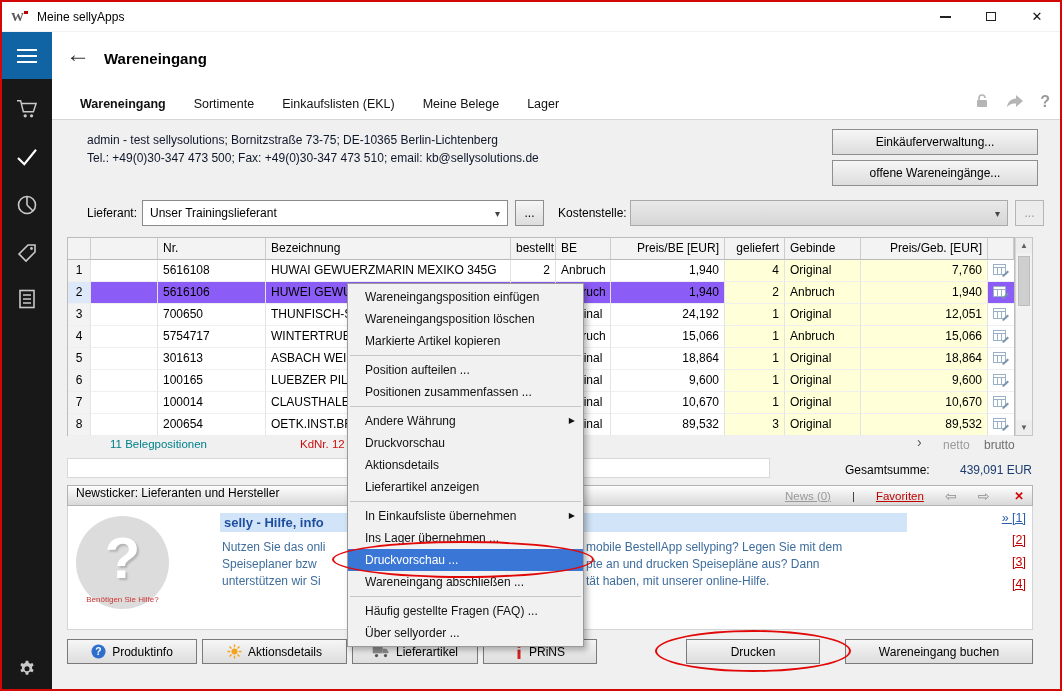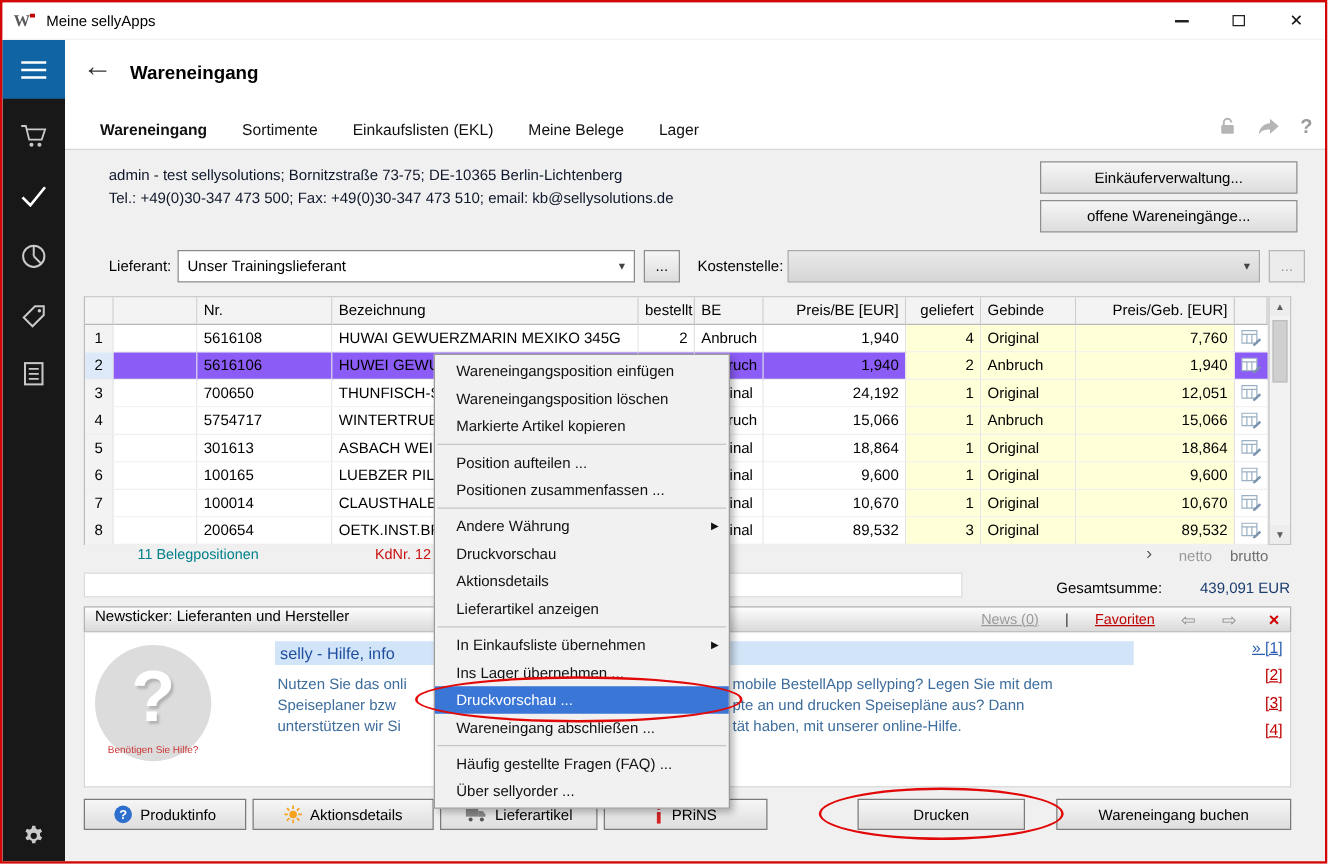--- a/index.html
+++ b/index.html
@@ -73,7 +73,7 @@
   .newsbar .cluster{margin-left:auto;display:flex;align-items:center;gap:21px;font-size:11.5px}
   .newsbox{position:absolute;left:65px;top:504px;width:966px;height:124px;background:#fff;border:1px solid #d4d4d4;border-top:none}
   .hl-band{position:absolute;left:218px;top:511px;width:687px;height:19px;background:#d2e5f8}
-  .headline{position:absolute;left:222px;top:513px;font-size:13px;font-weight:normal;color:#1f4e9e}
+  .headline{position:absolute;left:222px;top:513px;font-size:13px;font-weight:bold;color:#1f4e9e}
   .article{font-size:12px;color:#3e6d9c;white-space:nowrap}
   .pagelinks{position:absolute;left:958px;top:509px;width:66px}
   .pagelink{height:22px;text-align:right;color:#c00000;text-decoration:underline;font-size:12.5px}

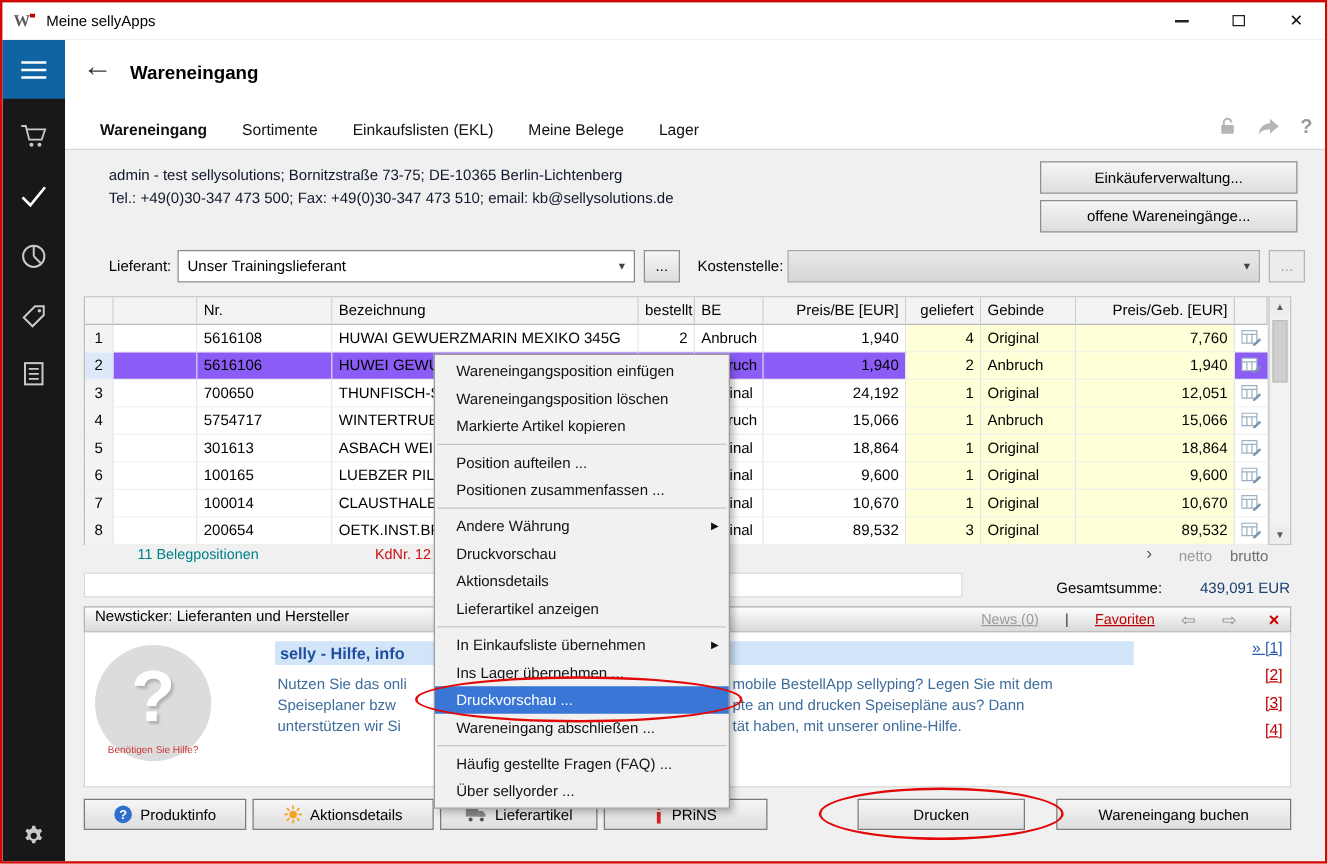--- a/index.html
+++ b/index.html
@@ -459,7 +459,7 @@
         </span>
         <span>Lieferartikel</span>
       </div>
-      <div class="btn bottombtn" style="left: 481px; width: 131px;">
+      <div class="btn bottombtn" style="left: 481px; width: 114px;">
         <span class="bicon">
           <svg width="8" height="15" viewBox="0 0 8 16">
             <circle cx="4" cy="2.2" r="2" fill="#d42222"></circle>

